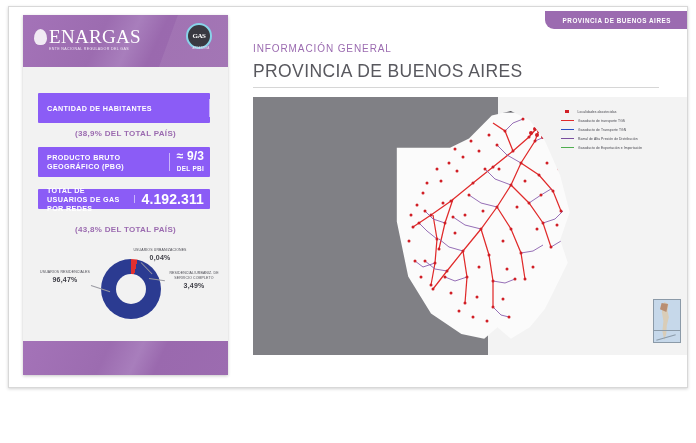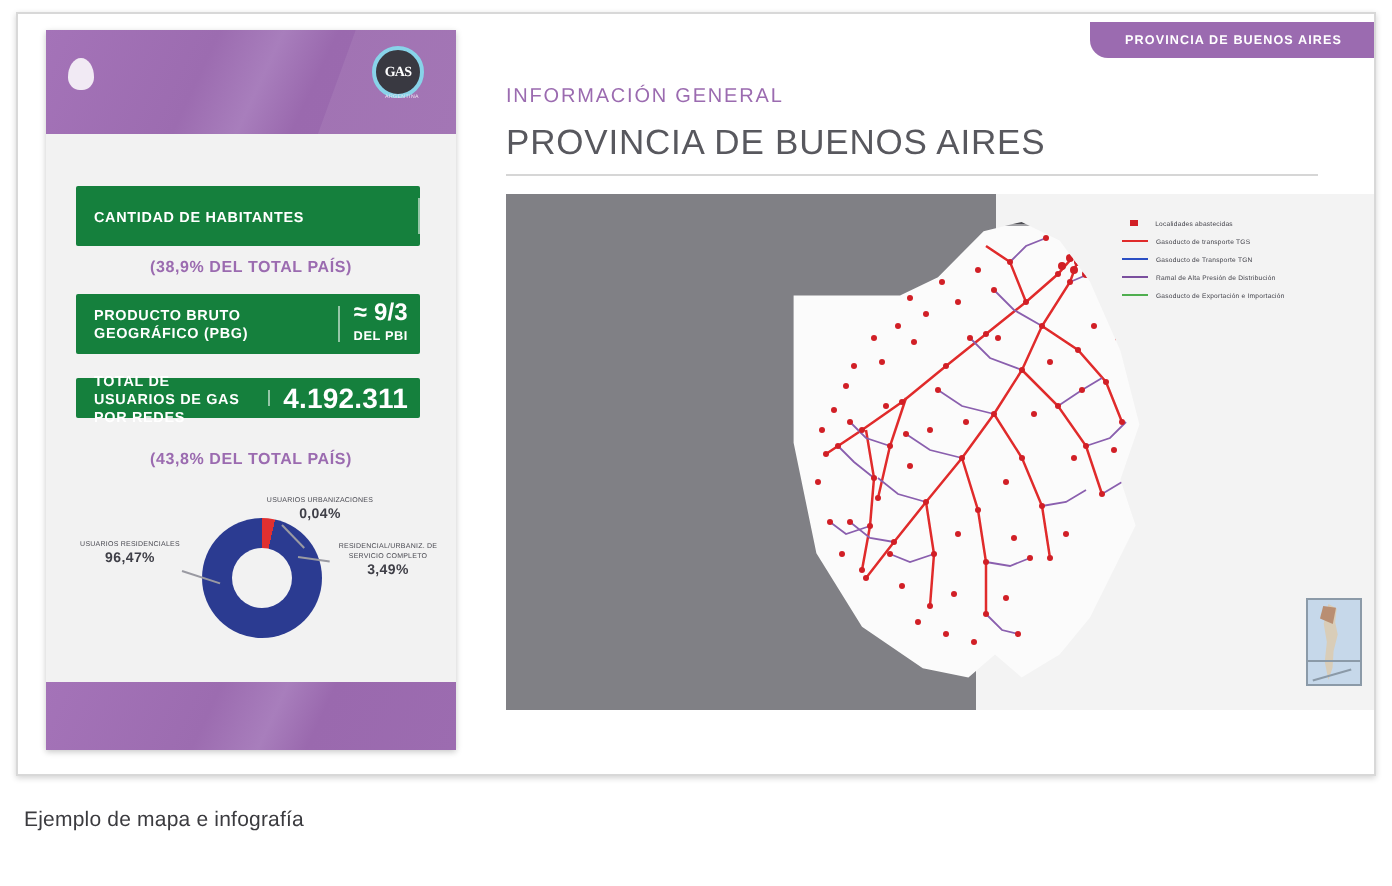--- a/index.html
+++ b/index.html
@@ -219,6 +219,10 @@
       <div class="brand-bar">
         <div class="logo-wrap">
           <div class="logo-shield"></div>
+          <div class="logo-text">
+            <div class="logo-word">ENARGAS</div>
+            <div class="logo-sub">ENTE NACIONAL REGULADOR DEL GAS</div>
+          </div>
         </div>
         <div class="seal">
           <span class="seal-inner">GAS</span>

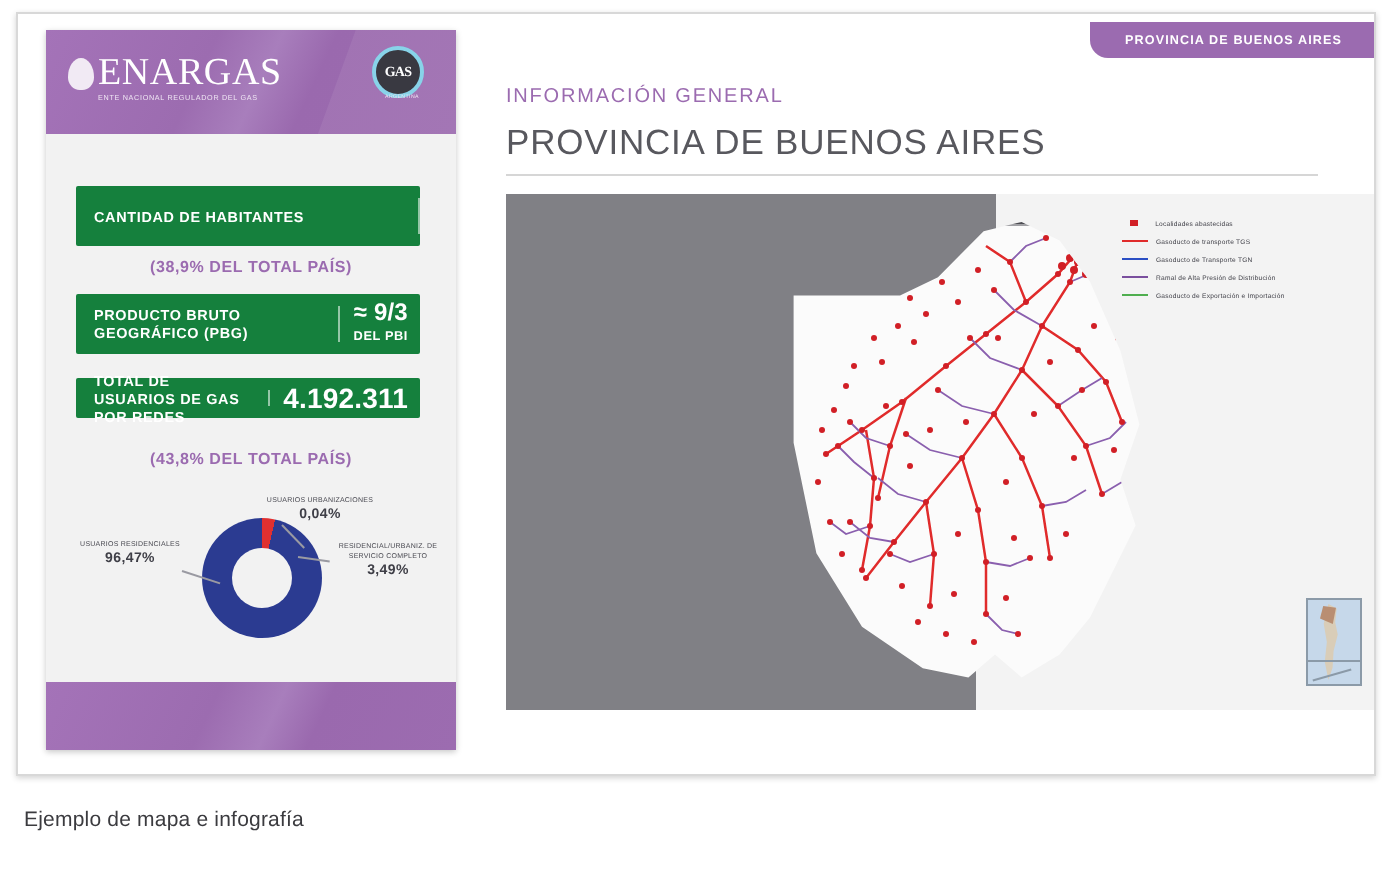--- a/index.html
+++ b/index.html
@@ -71,7 +71,7 @@
 
   .stat{
     position:absolute;left:15px;width:172px;
-    background:#15803d;
+    background:#8b5cf6;
     display:flex;align-items:center;
     border-radius:1px;
     box-sizing:border-box;

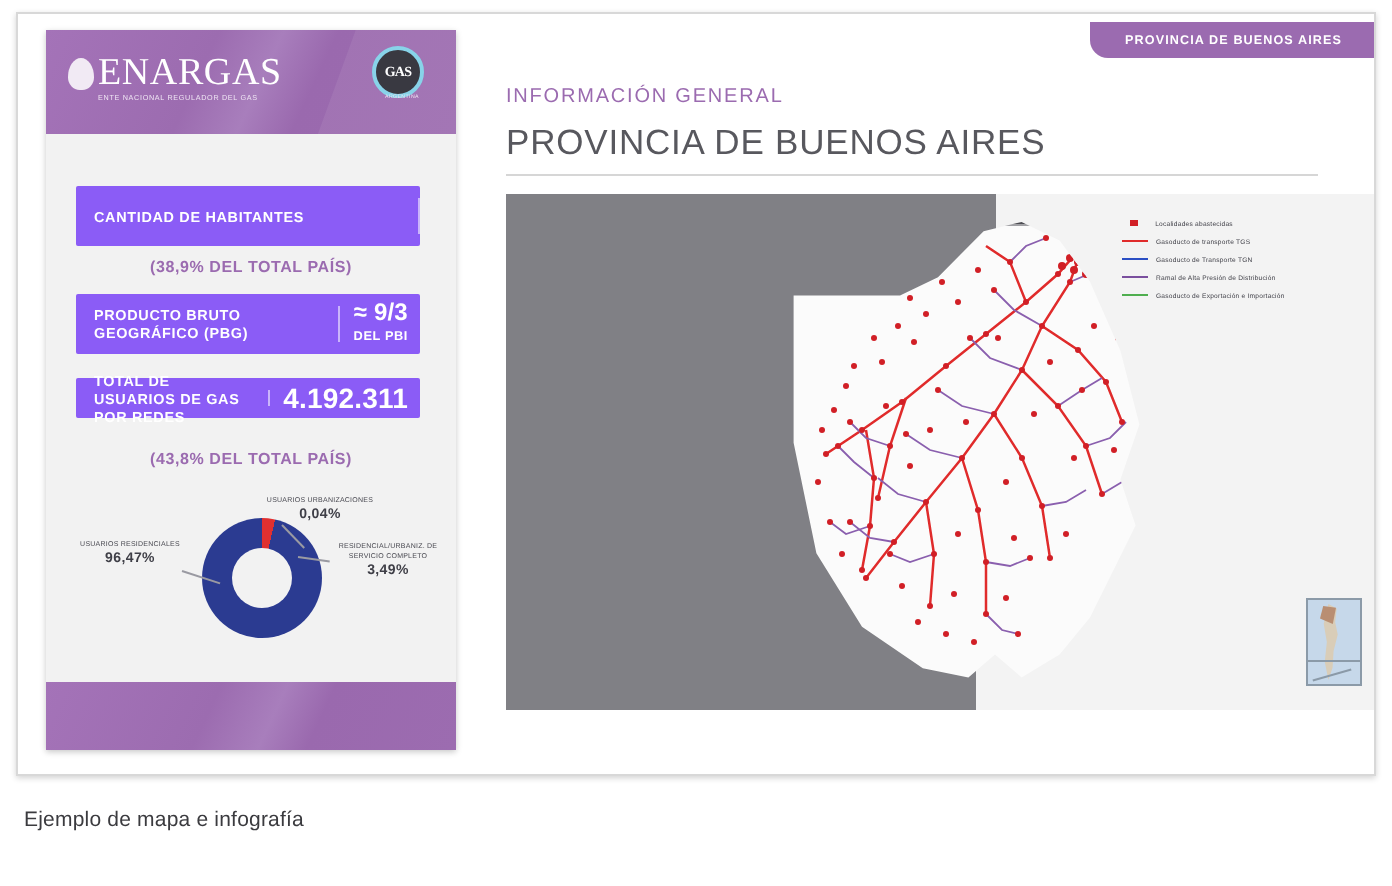--- a/index.html
+++ b/index.html
@@ -479,7 +479,6 @@
     </div>
   </div>
 
-  <div class="caption">Ejemplo de mapa e infografía</div>
 </div>
 
 </body></html>

